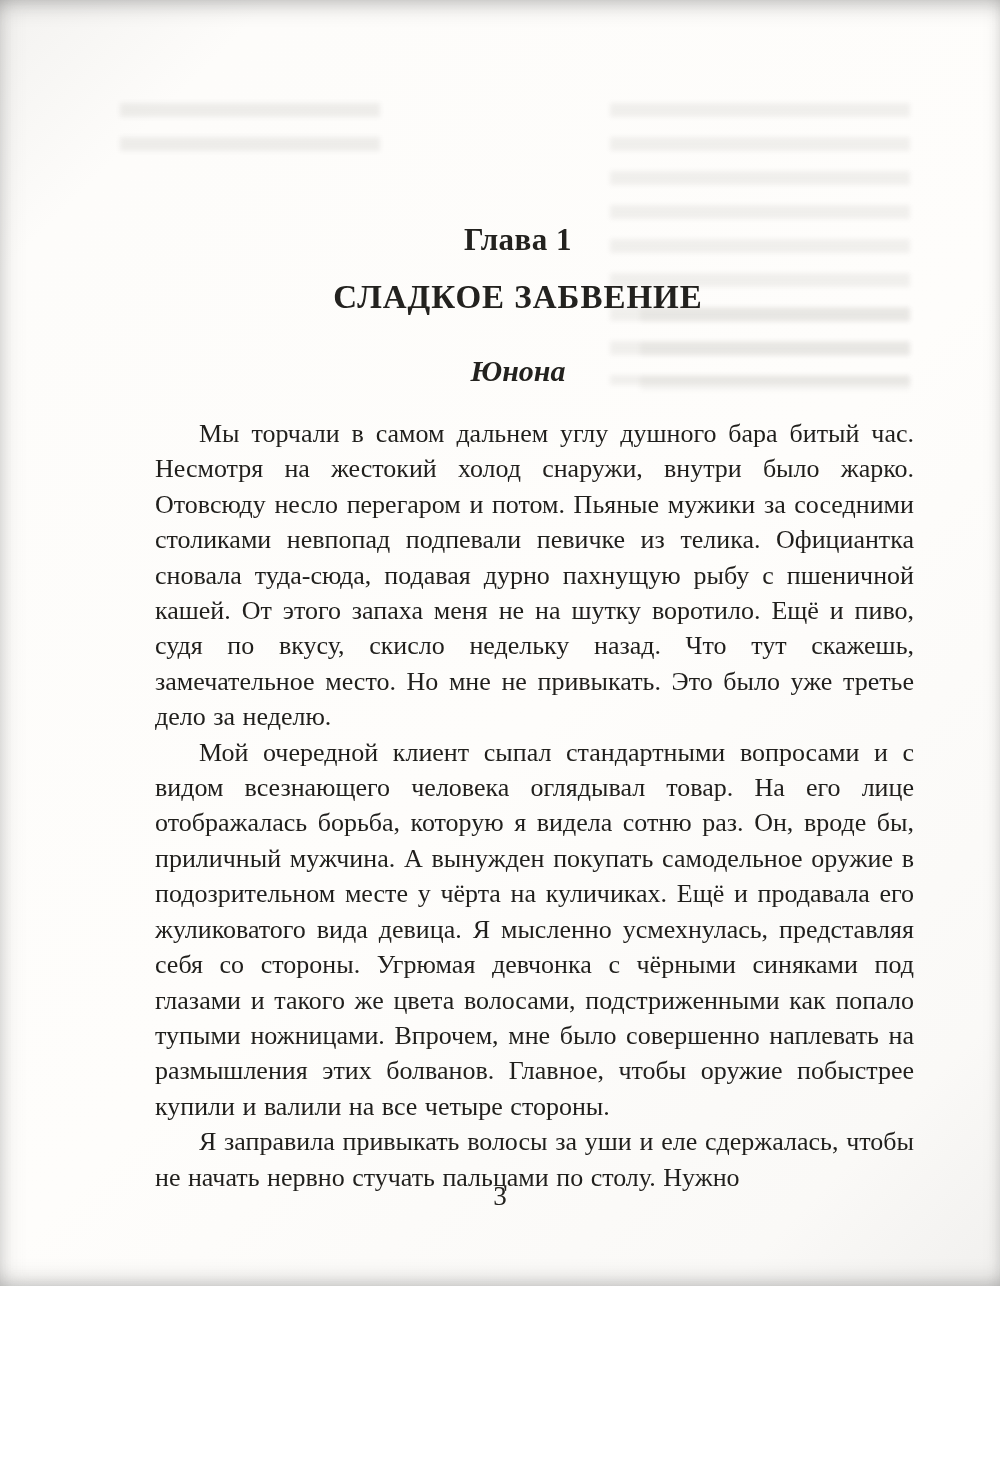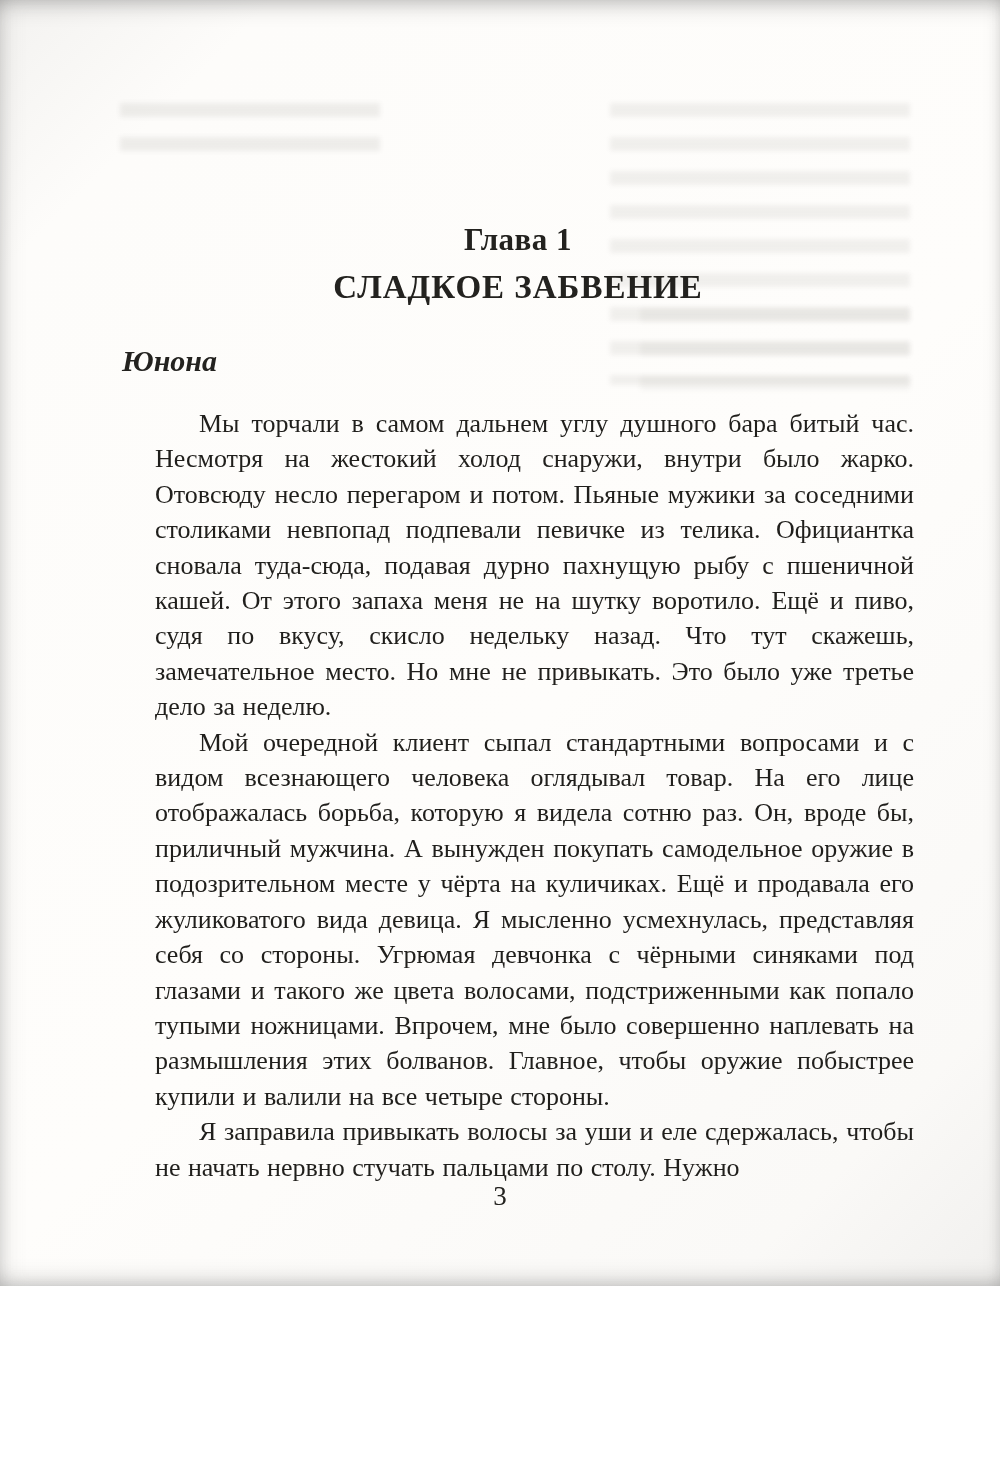--- a/index.html
+++ b/index.html
@@ -63,7 +63,7 @@
     font-size: 33px;
     font-weight: bold;
     letter-spacing: 1px;
-    margin-top: 11px;
+    margin-top: 21px;
     color: #23221f;
   }
 

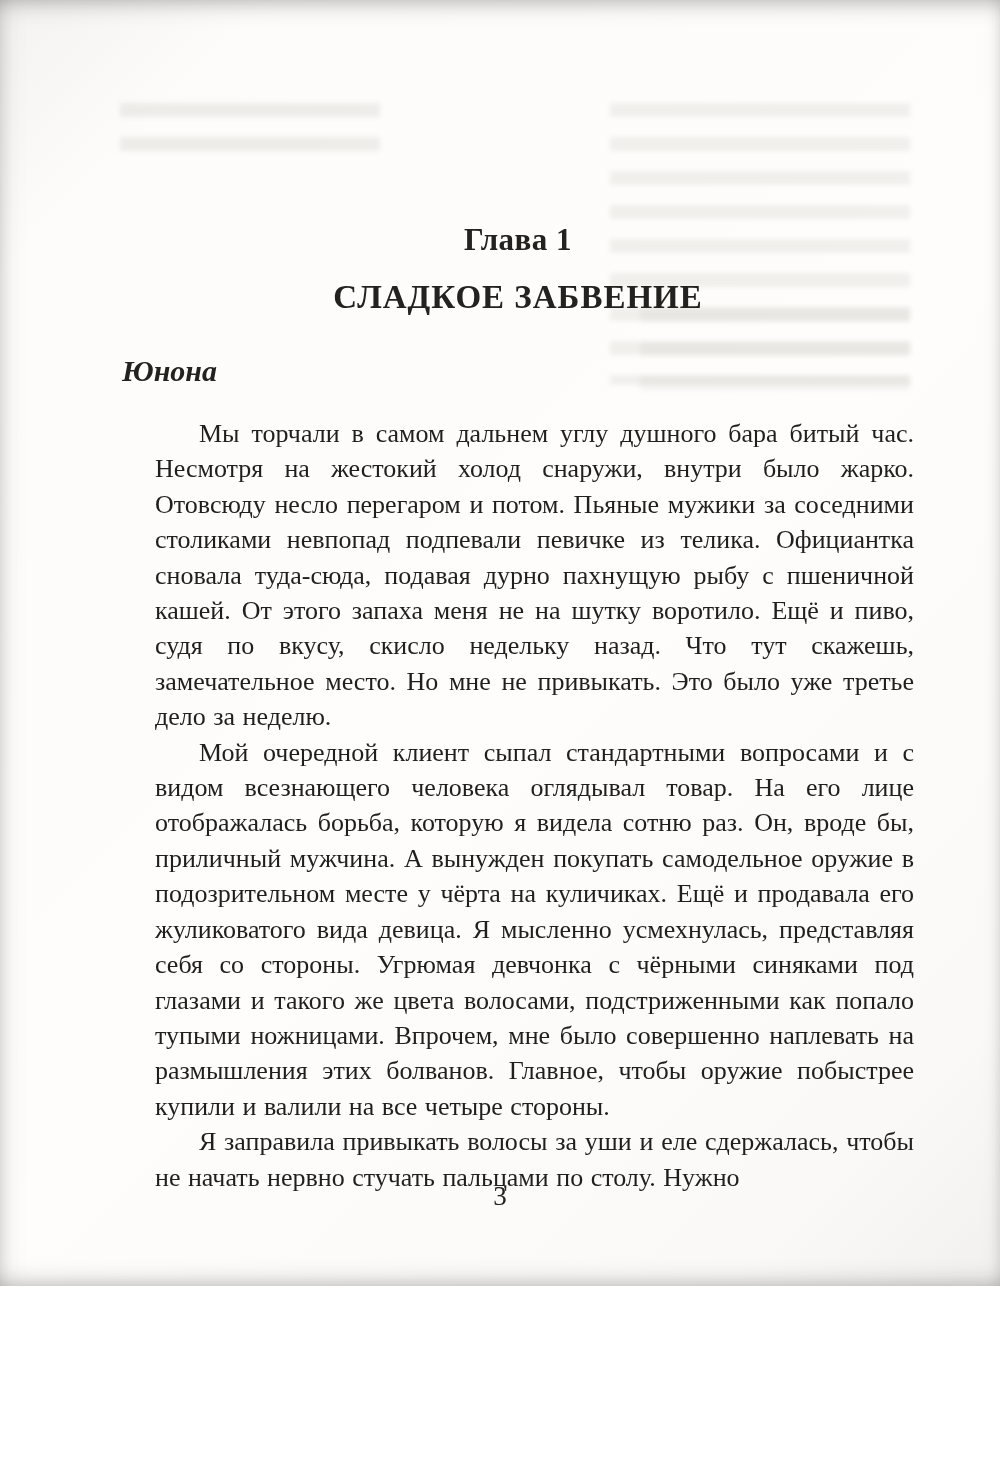--- a/index.html
+++ b/index.html
@@ -68,7 +68,7 @@
   }
 
   .section-heading {
-    text-align: left;
+    text-align: center;
     font-size: 30px;
     font-weight: bold;
     font-style: italic;

